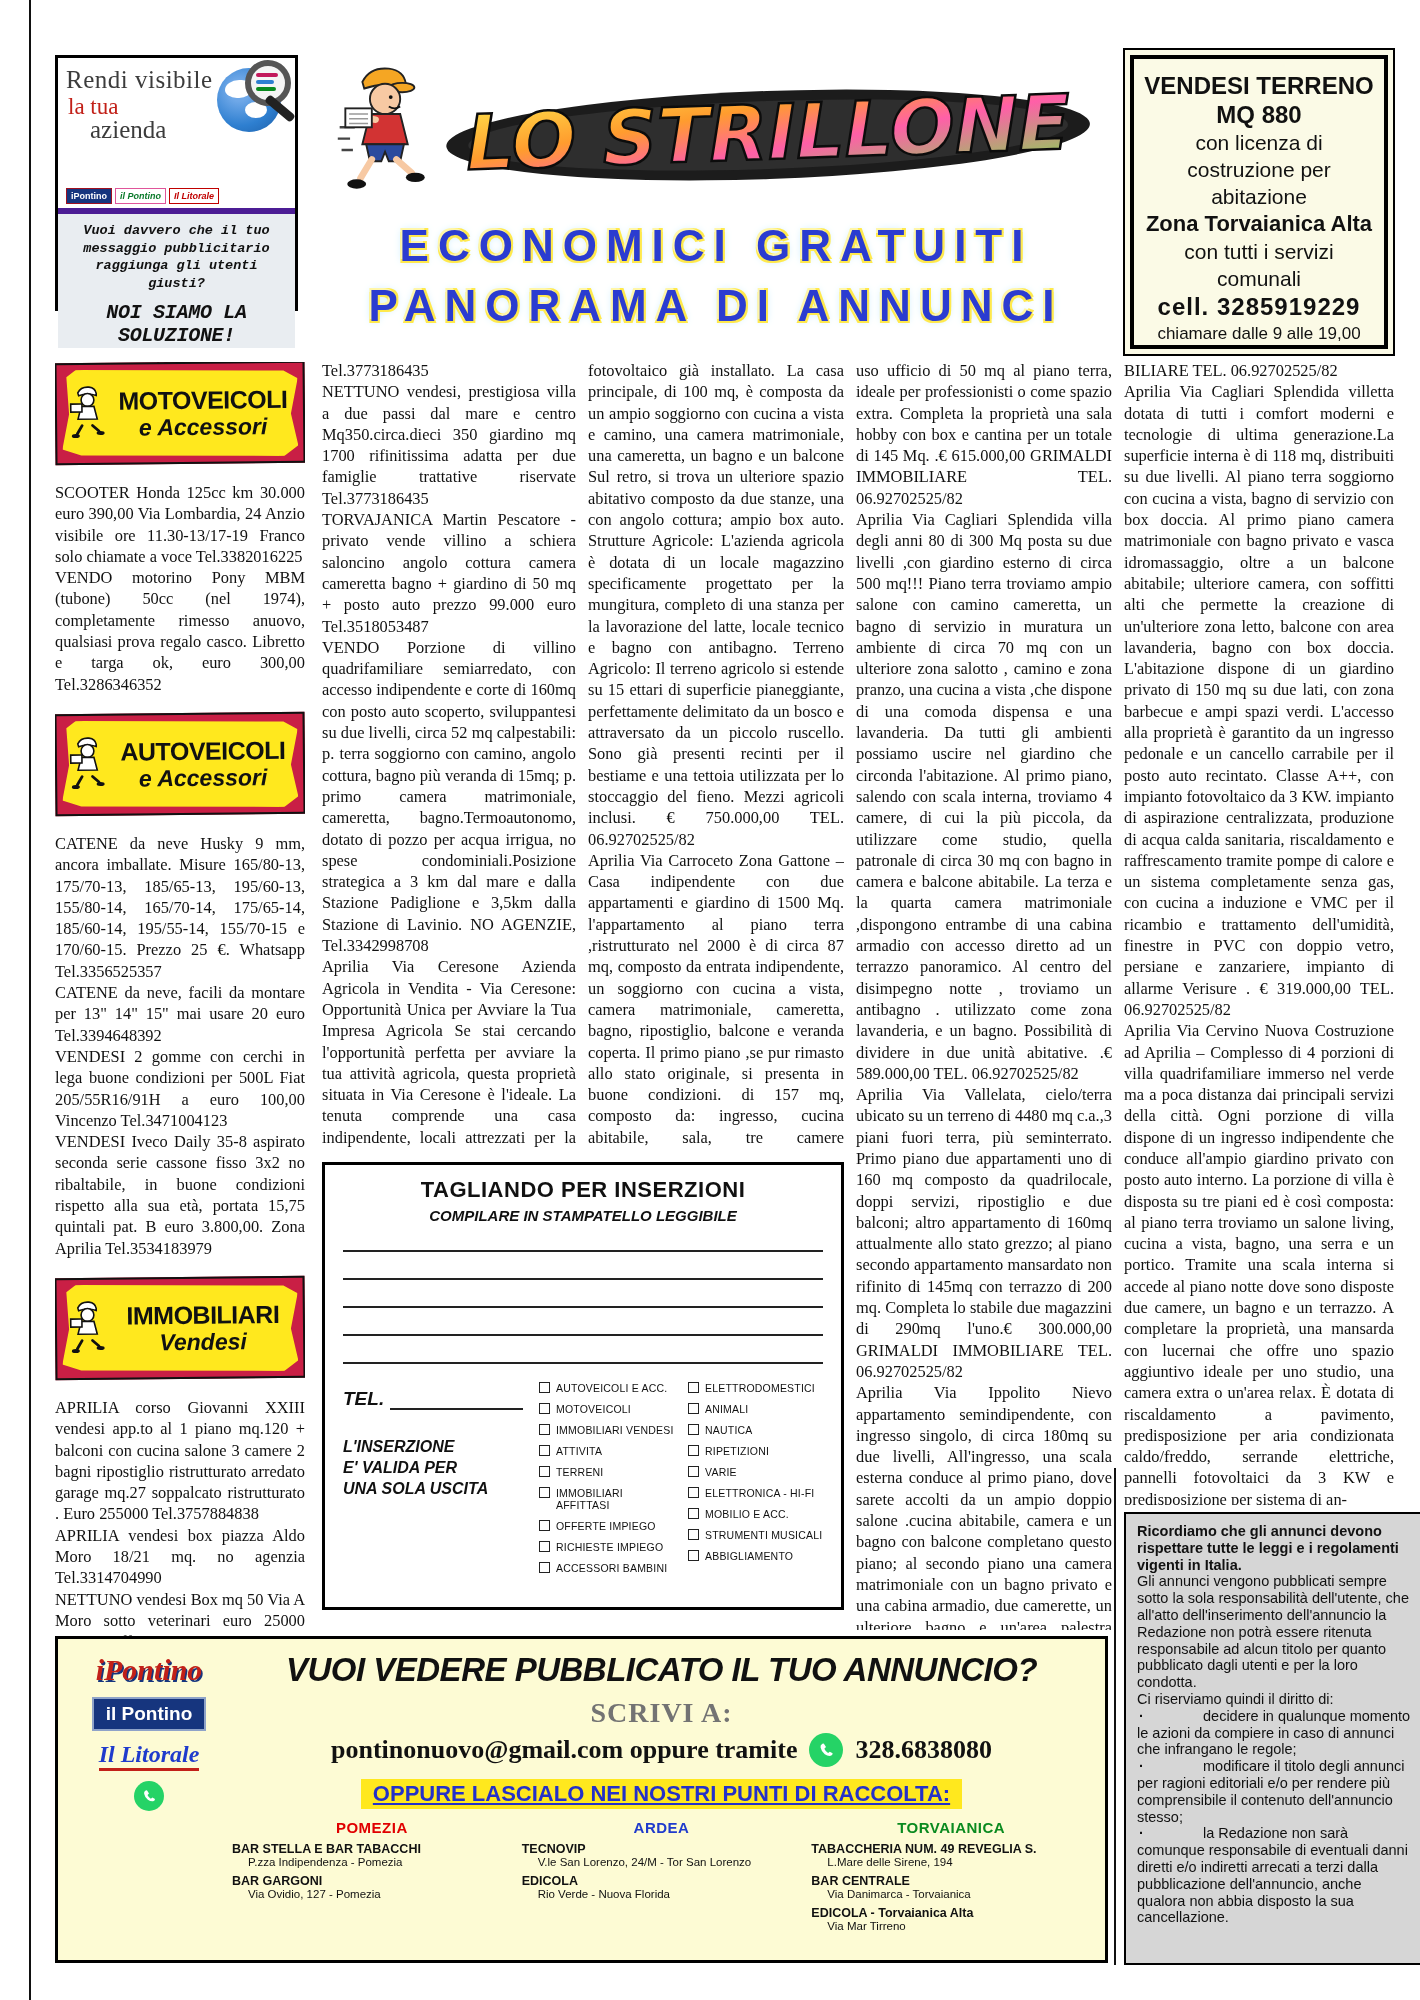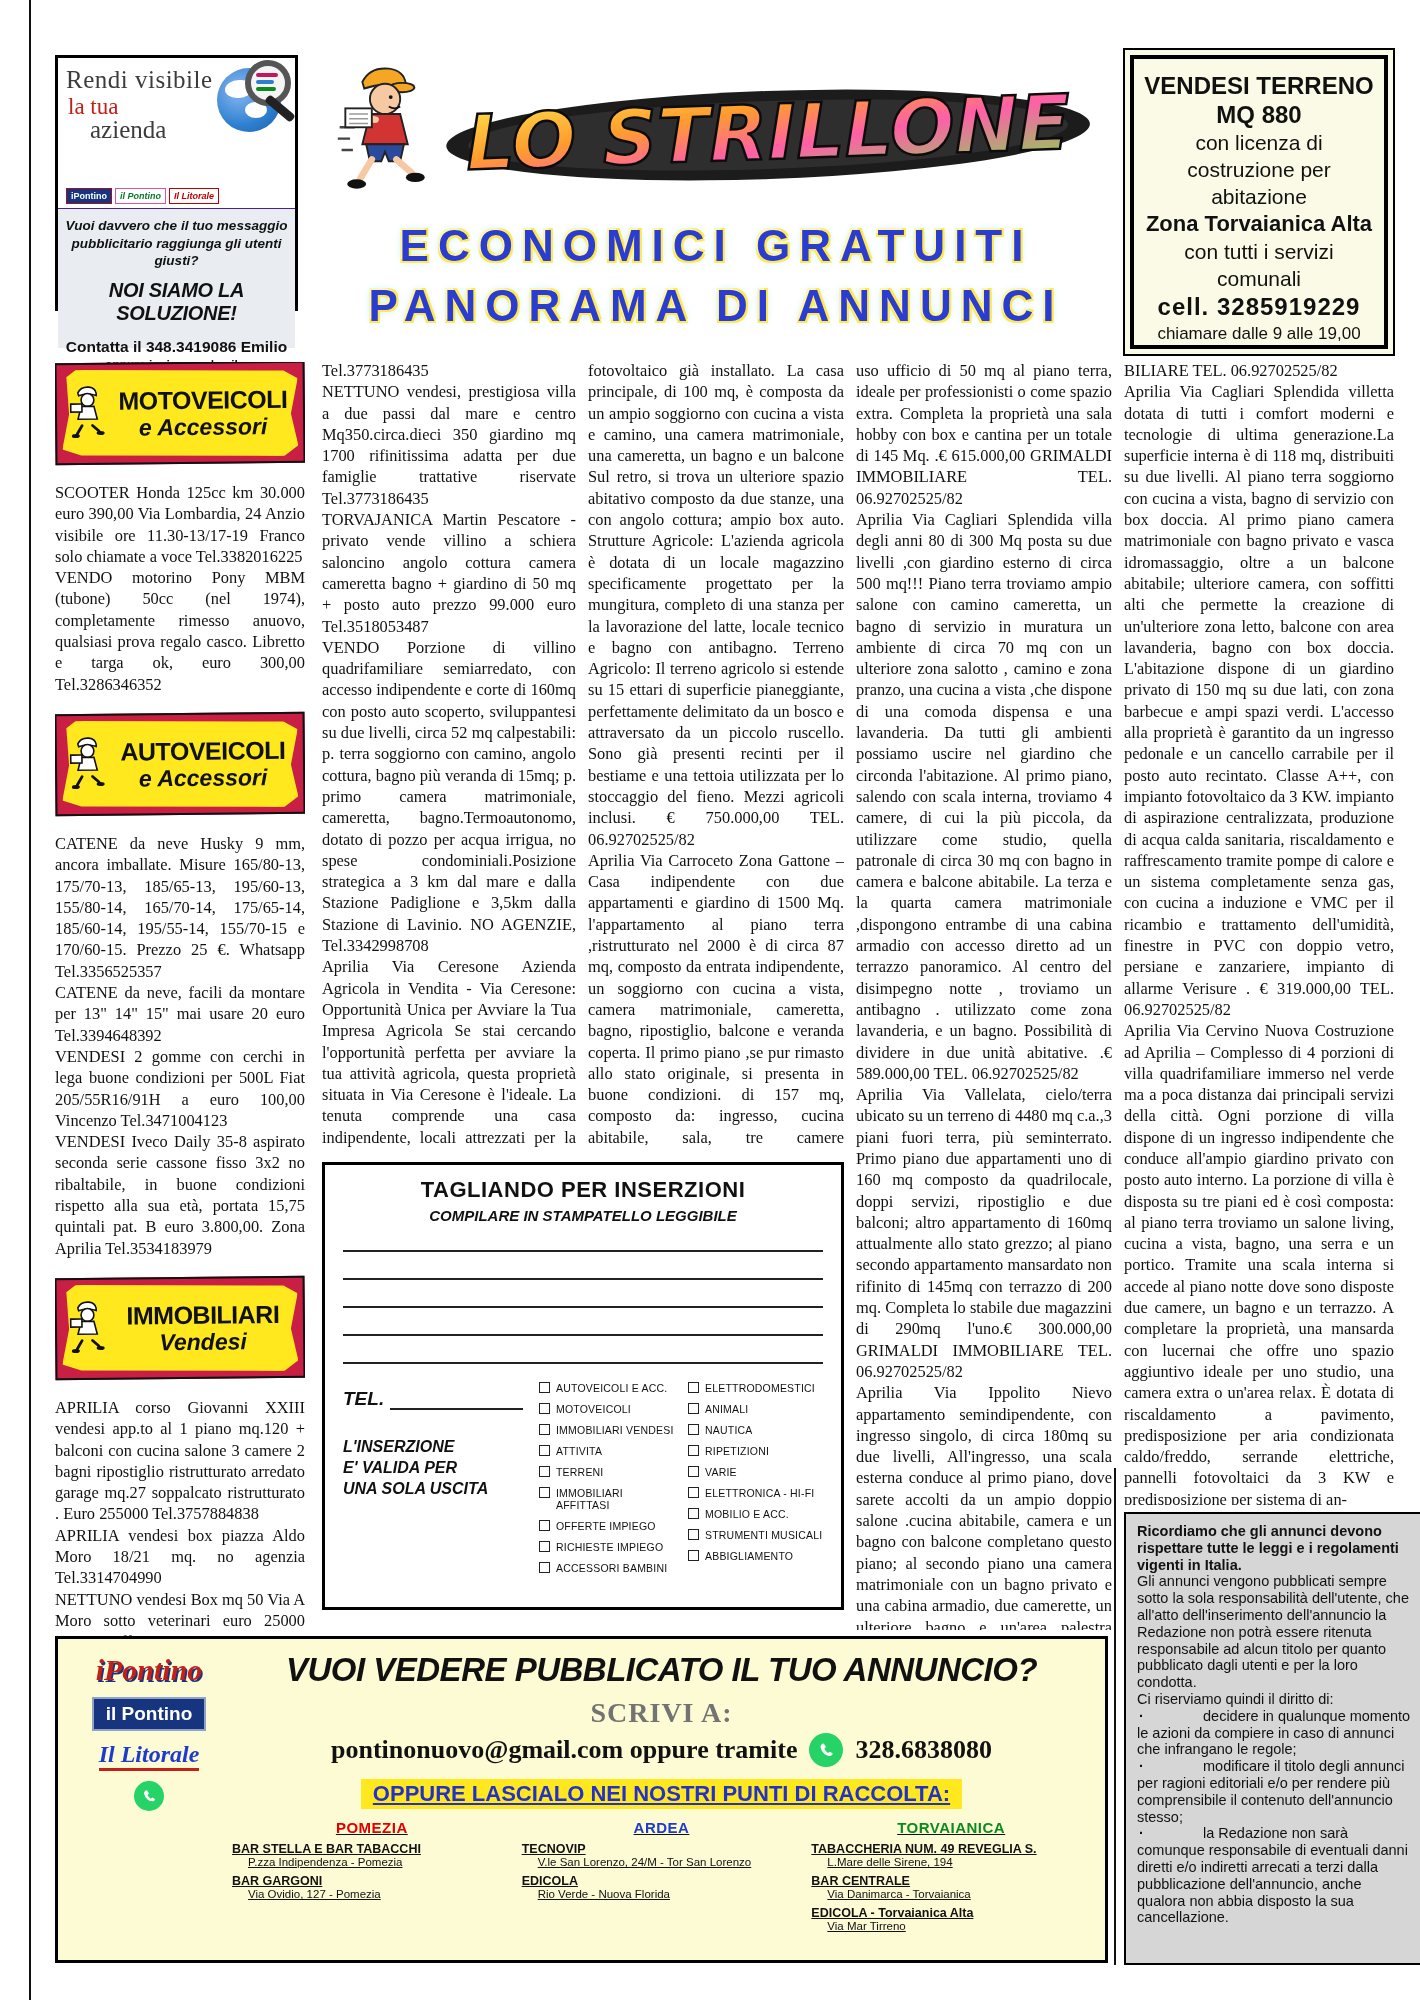--- a/index.html
+++ b/index.html
@@ -31,7 +31,7 @@
   .mlogo1 { background:#16357e; color:#fff; border:1px solid #a01020; }
   .mlogo2 { background:#fff; color:#0a7a2a; border:1px solid #e0559a; font-style:italic; }
   .mlogo3 { background:#fff; color:#c00000; border:1px solid #c00000; font-style:italic; }
-  .ad1-pitch { height:140px; background:#e9edf1; border-top:1px solid #4c1d95; text-align:center; padding:8px 6px; font-family:Liberation Sans, sans-serif; }
+  .ad1-pitch { height:140px; background:#e9edf1; border-top:6px solid #4c1d95; text-align:center; padding:8px 6px; font-family:Liberation Mono, monospace; }
   .ad1-p1 { font-style:italic; font-weight:700; font-size:13.5px; line-height:1.3; }
   .ad1-p2 { font-style:italic; font-weight:900; font-size:20px; margin-top:9px; letter-spacing:-.3px; }
   .ad1-p3 { font-weight:700; font-size:15.5px; margin-top:13px; }

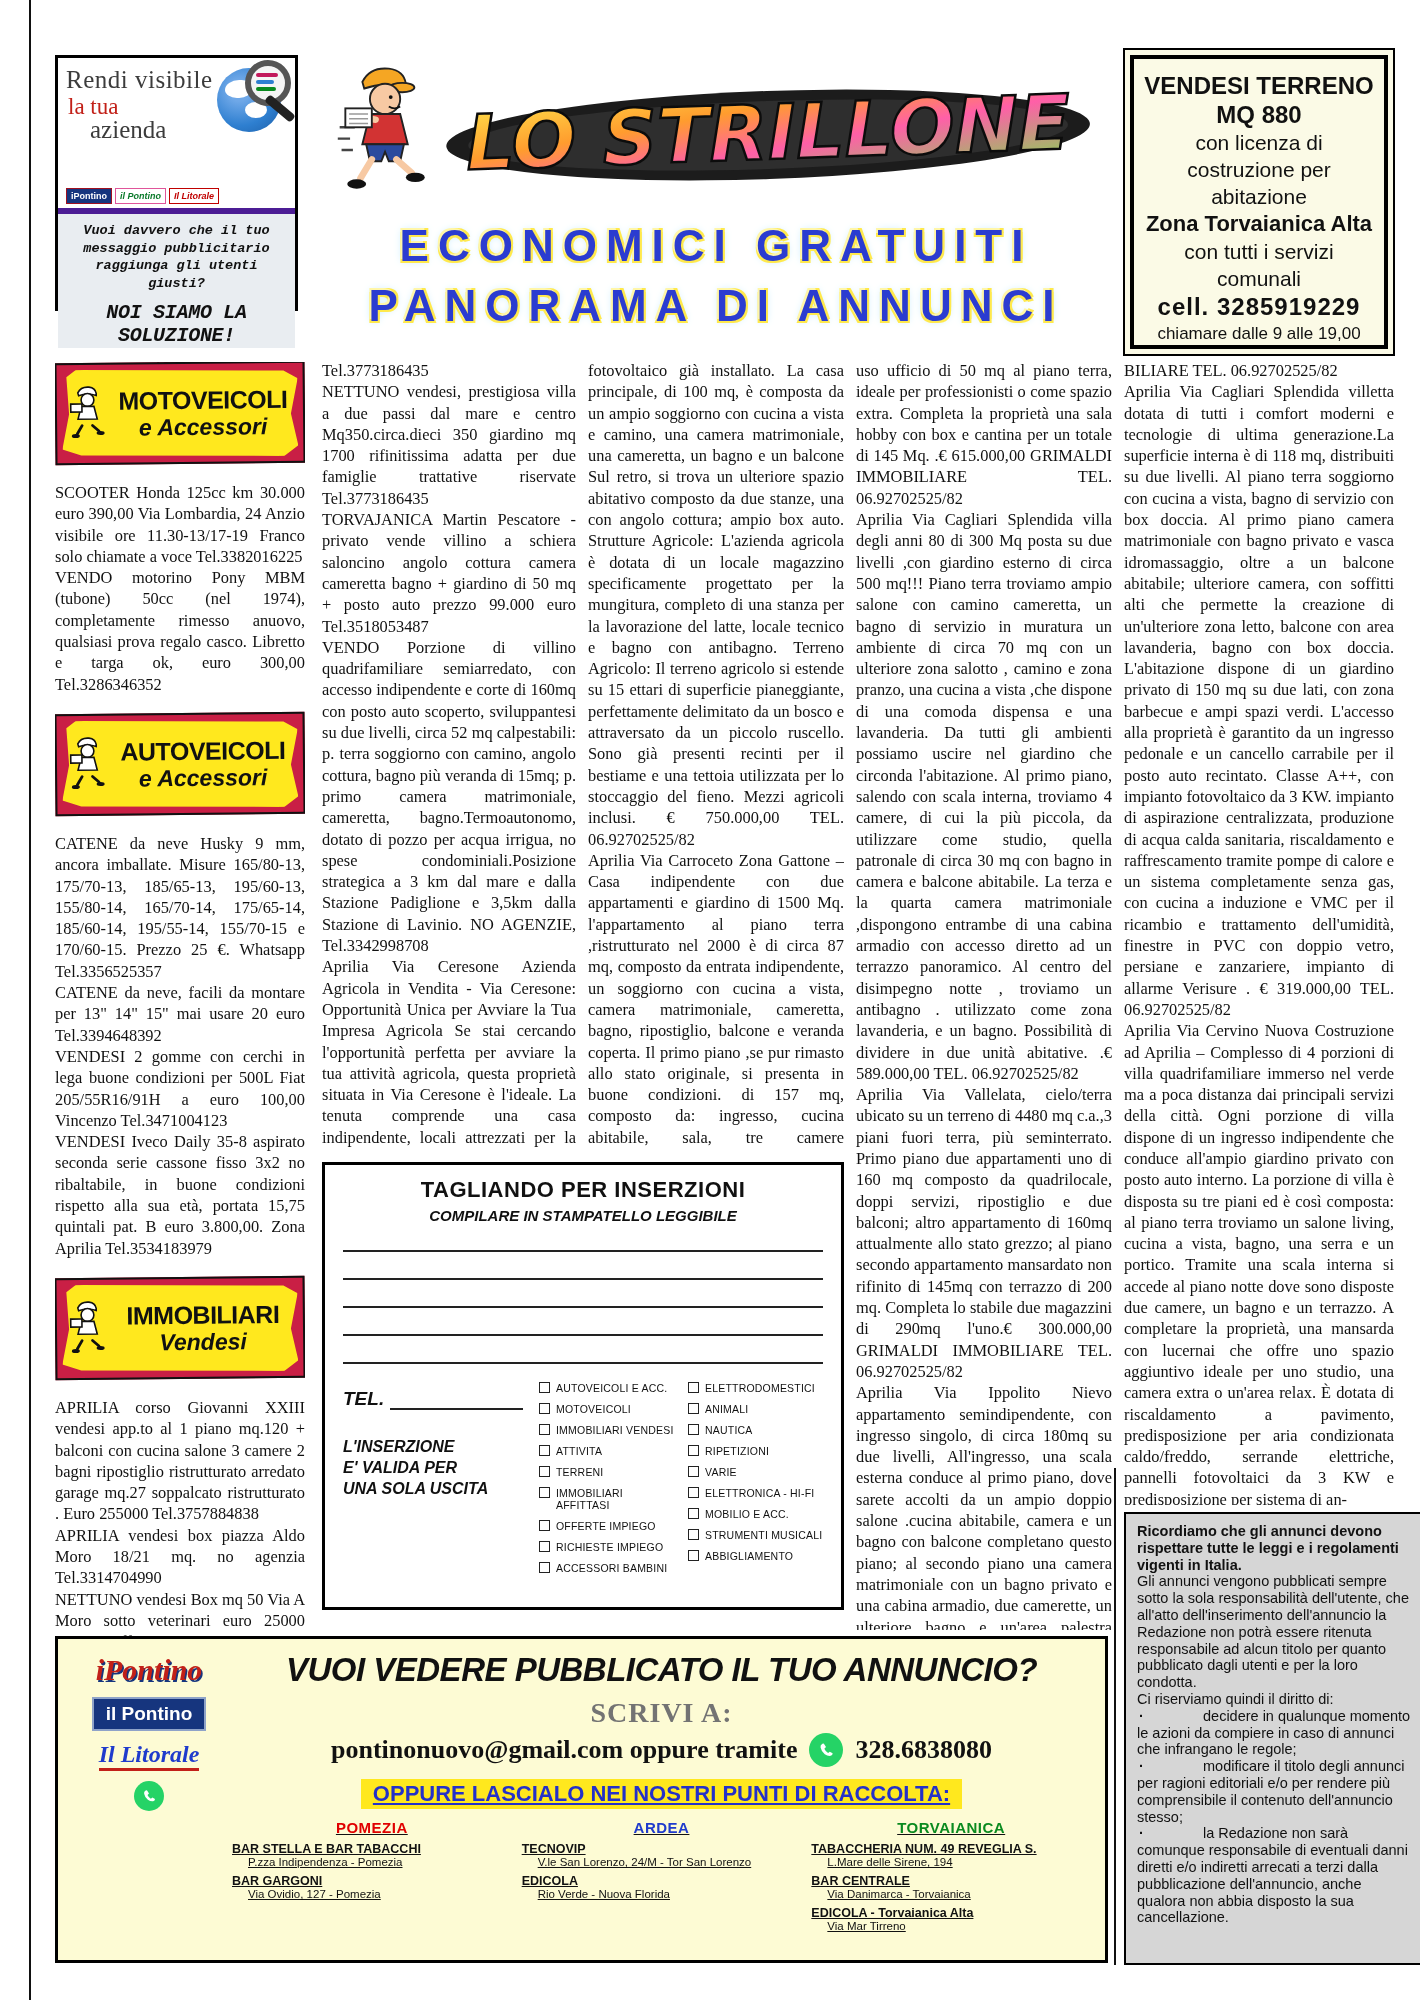--- a/index.html
+++ b/index.html
@@ -103,7 +103,7 @@
   .wa { width:34px; height:34px; border-radius:50%; background:#25d366; flex:none; display:flex; align-items:center; justify-content:center; }
   .f-oppure { display:inline-block; background:#ffe81e; color:#2431c9; font-weight:800; font-size:22px; text-decoration:underline; padding:2px 12px; margin-top:12px; }
   .f-points { display:flex; gap:10px; margin-top:10px; text-align:left; }
-  .pcol { flex:1;text-decoration:underline; }
+  .pcol { flex:1; }
   .pcity { text-align:center; font-weight:800; font-size:15px; letter-spacing:.5px; margin-bottom:4px; }
   .c-pomezia { color:#e00000; }
   .c-ardea { color:#1f3bcc; }

